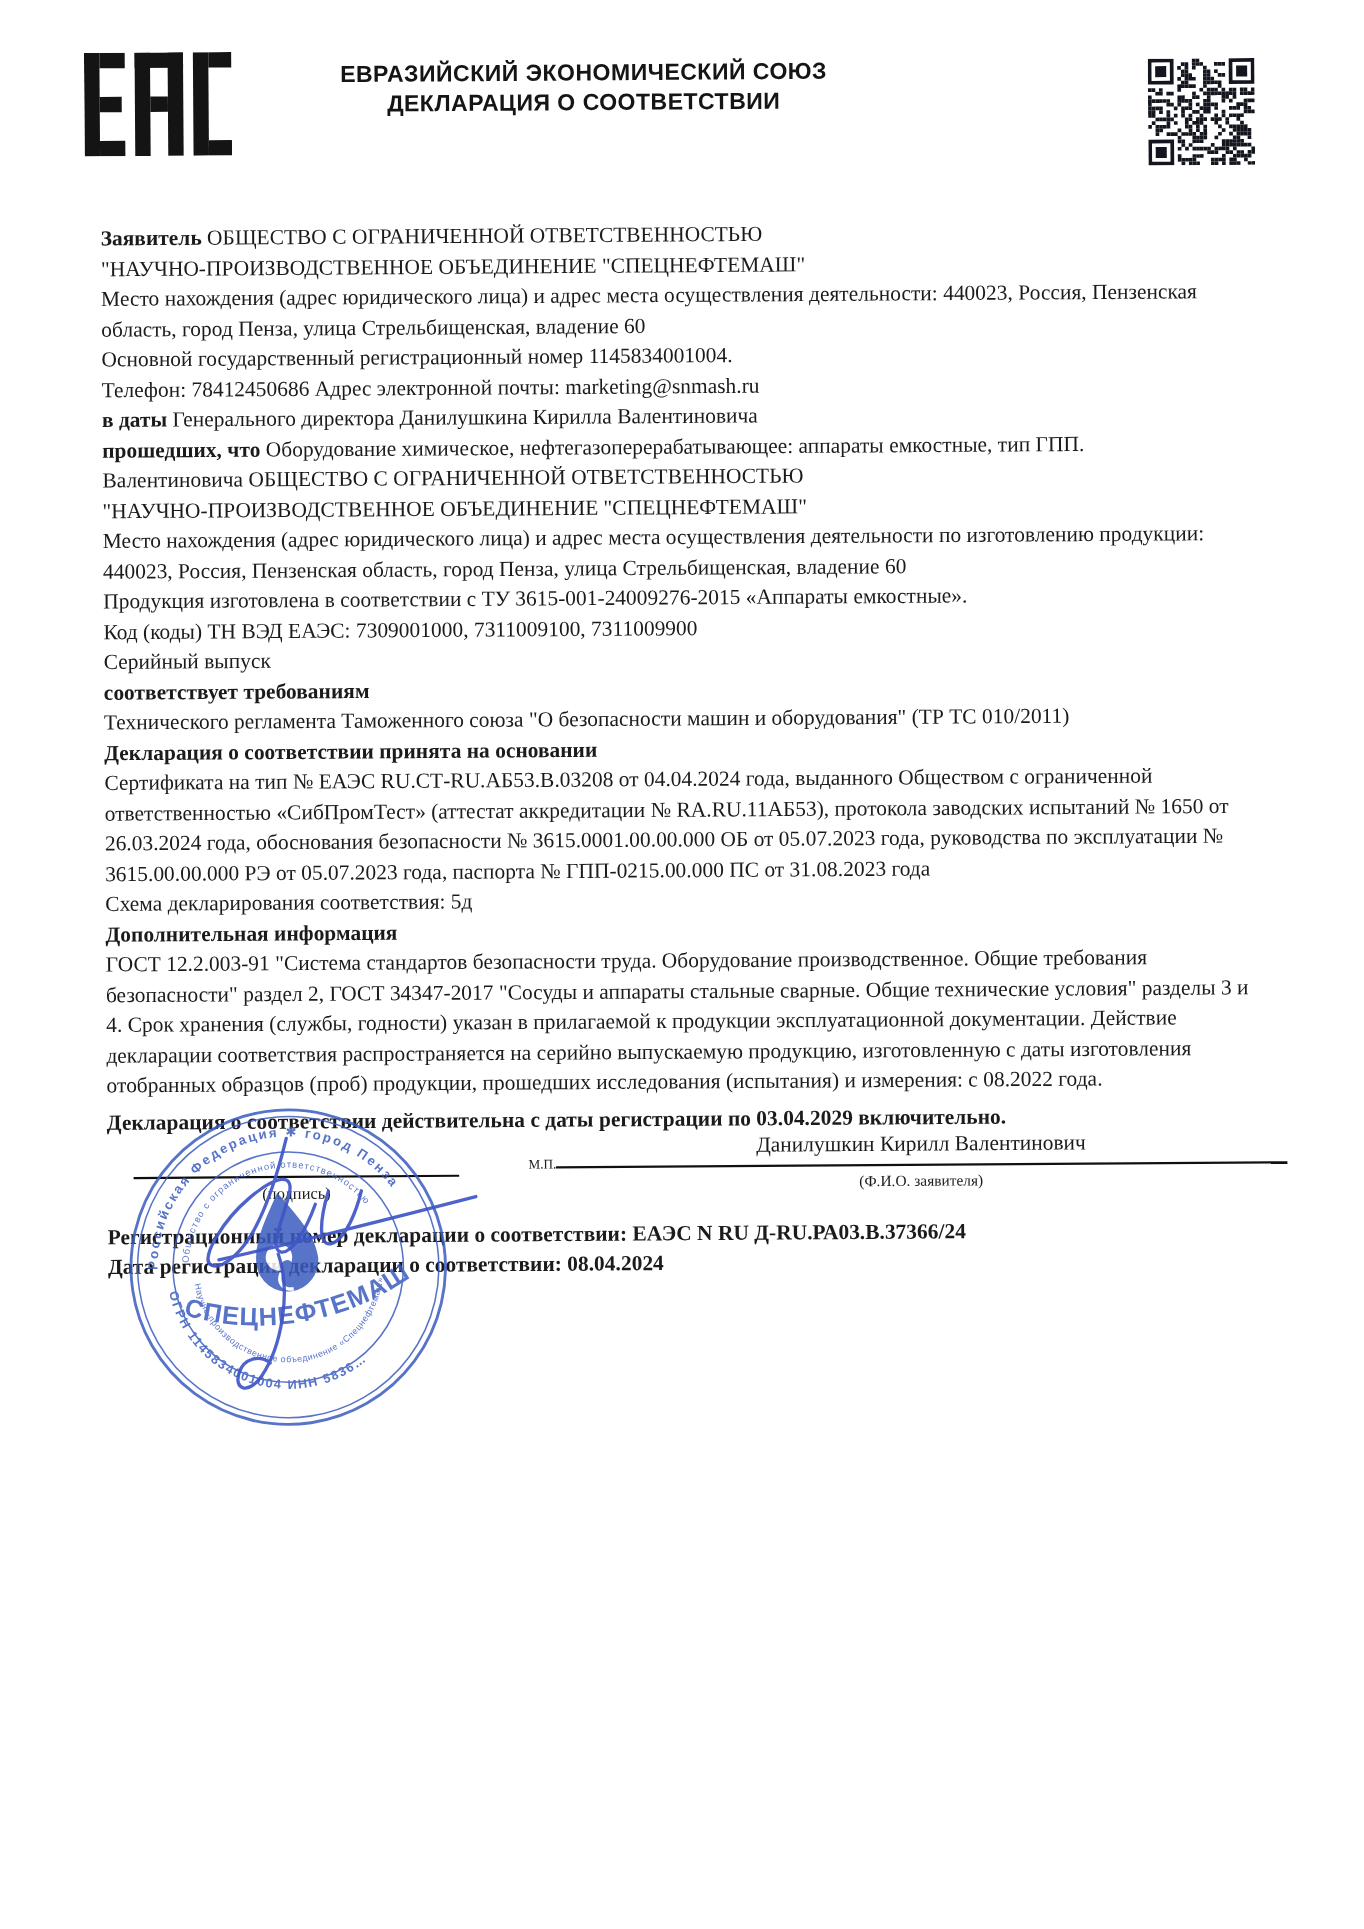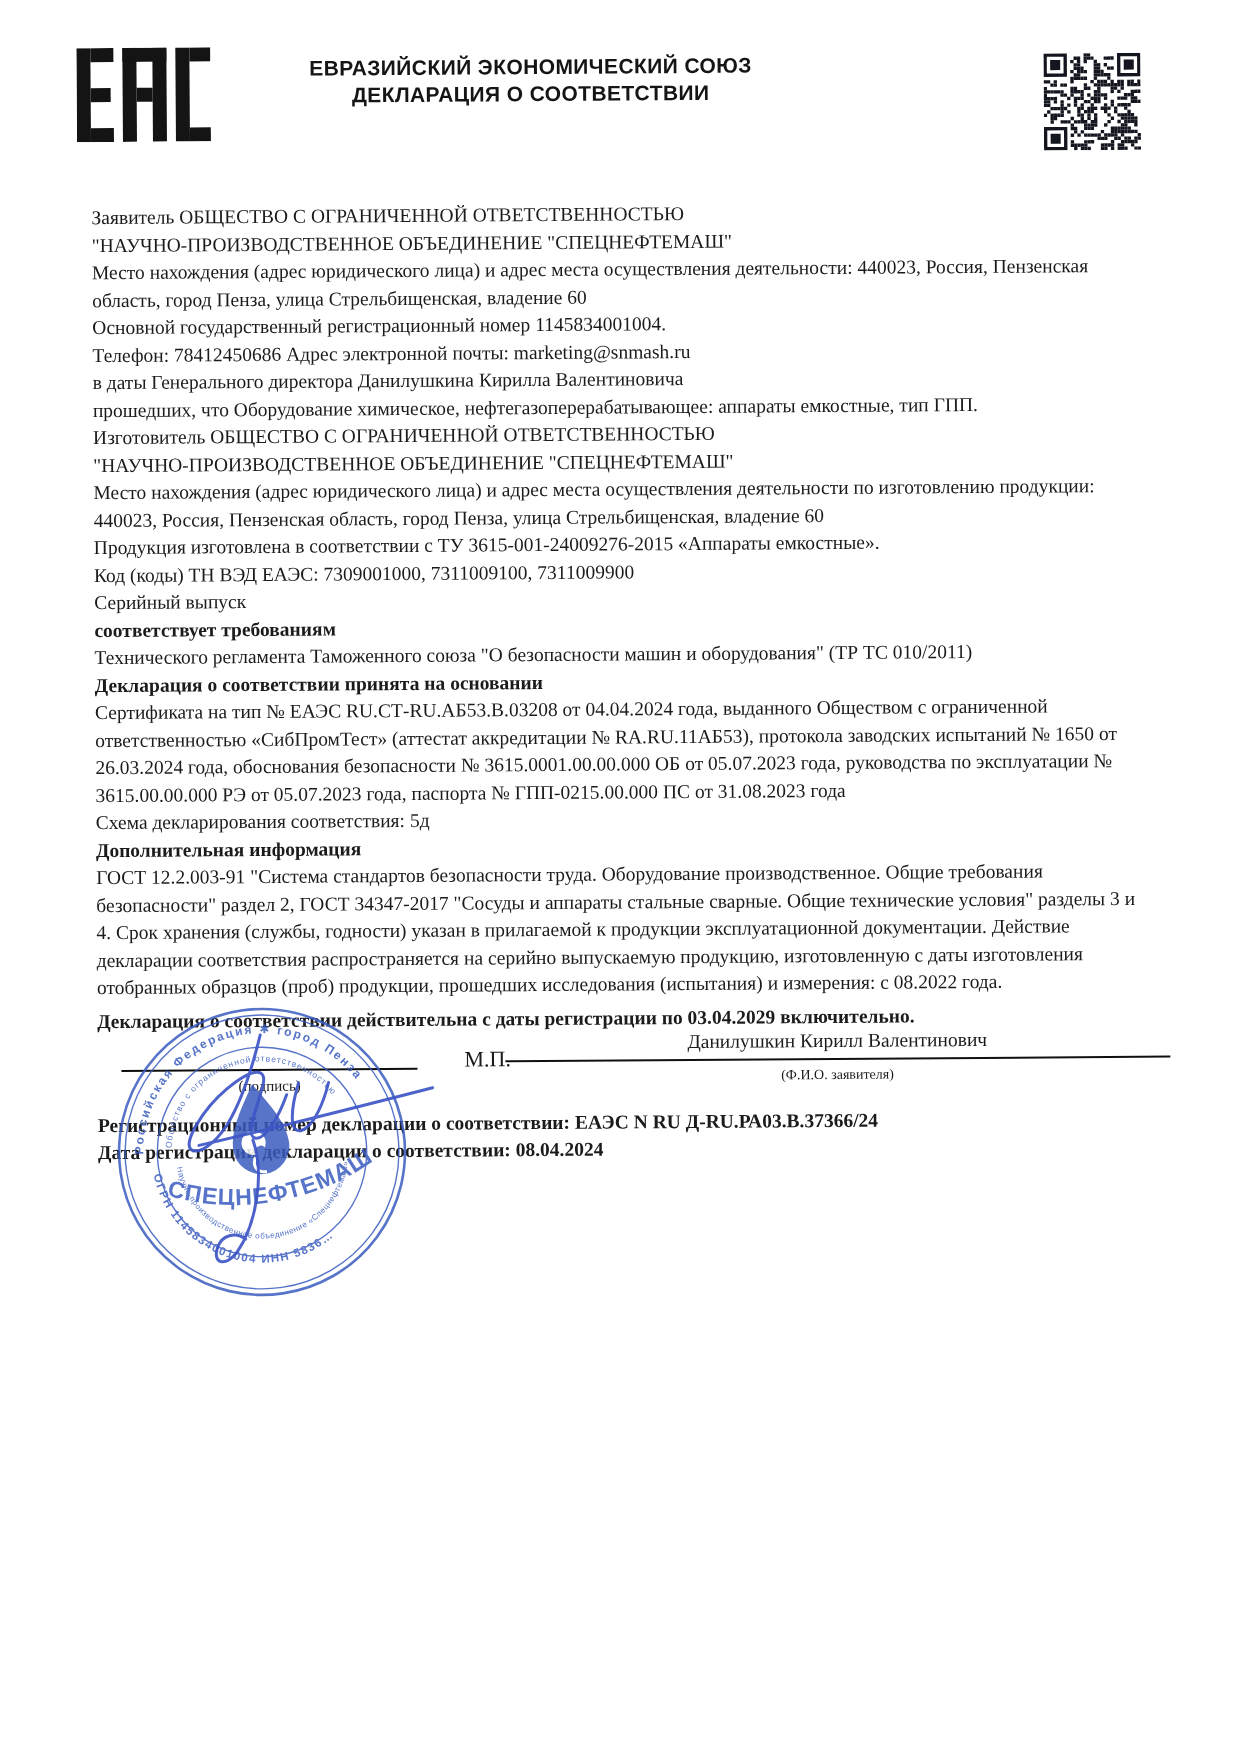--- a/index.html
+++ b/index.html
@@ -32,7 +32,7 @@
   }
   .doc-body p{margin:0;}
   .b{font-weight:bold;}
-  .lead{font-weight:normal;}
+  .lead{font-weight:bold;}
   .mt-s{margin-top:8px;}
   .mt-m{margin-top:13px;}
   .mt-x{margin-top:4px;}

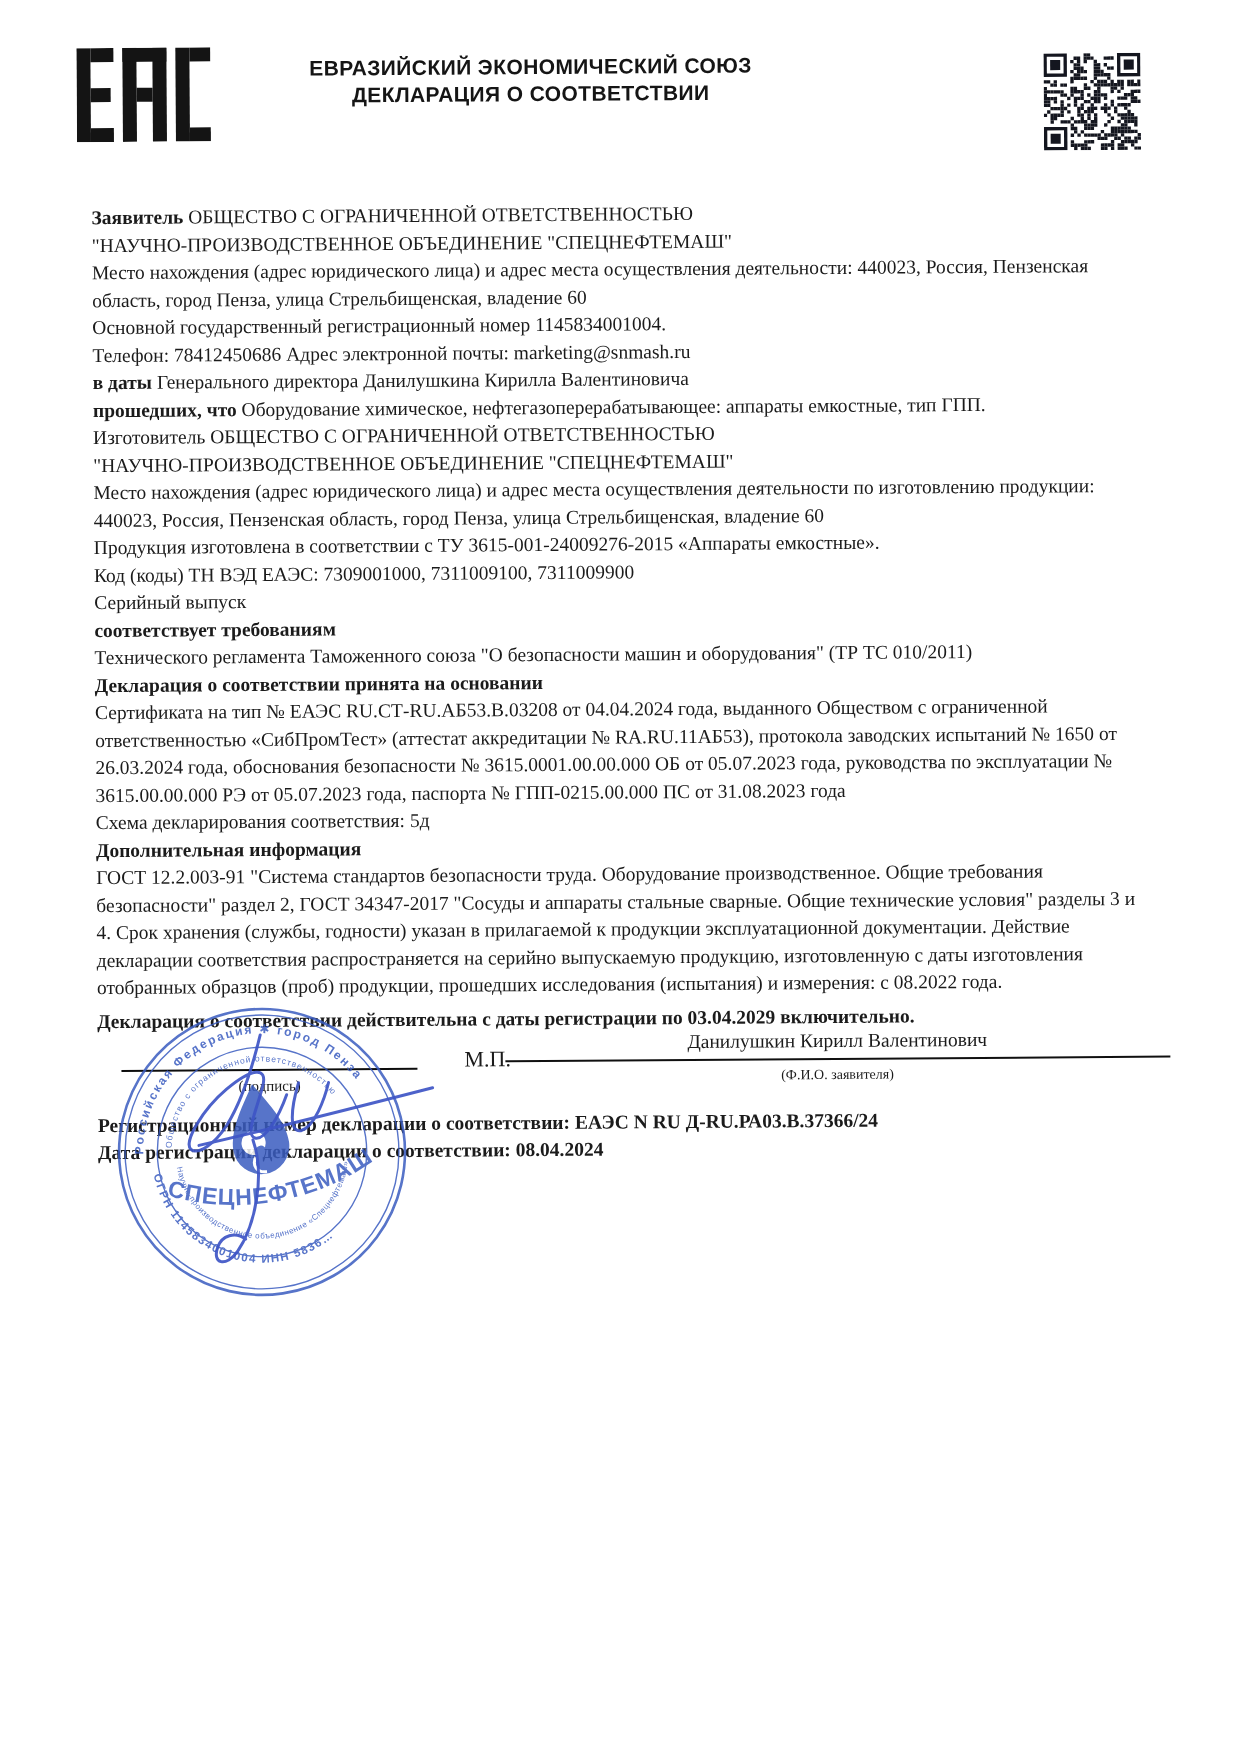--- a/index.html
+++ b/index.html
@@ -424,7 +424,7 @@
       <p>Телефон: 78412450686 Адрес электронной почты: marketing@snmash.ru</p>
       <p><b class="lead">в даты</b> <span>Генерального директора Данилушкина Кирилла Валентиновича</span></p>
       <p class="mt-s"><b class="lead">прошедших, что</b> <span>Оборудование химическое, нефтегазоперерабатывающее: аппараты емкостные, тип ГПП.</span></p>
-      <p><span>Изготовитель</span> <span>ОБЩЕСТВО С ОГРАНИЧЕННОЙ ОТВЕТСТВЕННОСТЬЮ</span></p>
+      <p><span>Валентиновича</span> <span>ОБЩЕСТВО С ОГРАНИЧЕННОЙ ОТВЕТСТВЕННОСТЬЮ</span></p>
       <p>"НАУЧНО-ПРОИЗВОДСТВЕННОЕ ОБЪЕДИНЕНИЕ "СПЕЦНЕФТЕМАШ"</p>
       <p>Место нахождения (адрес юридического лица) и адрес места осуществления деятельности по изготовлению продукции: 440023, Россия, Пензенская область, город Пенза, улица Стрельбищенская, владение 60</p>
       <p>Продукция изготовлена в соответствии с ТУ 3615-001-24009276-2015 «Аппараты емкостные».</p>

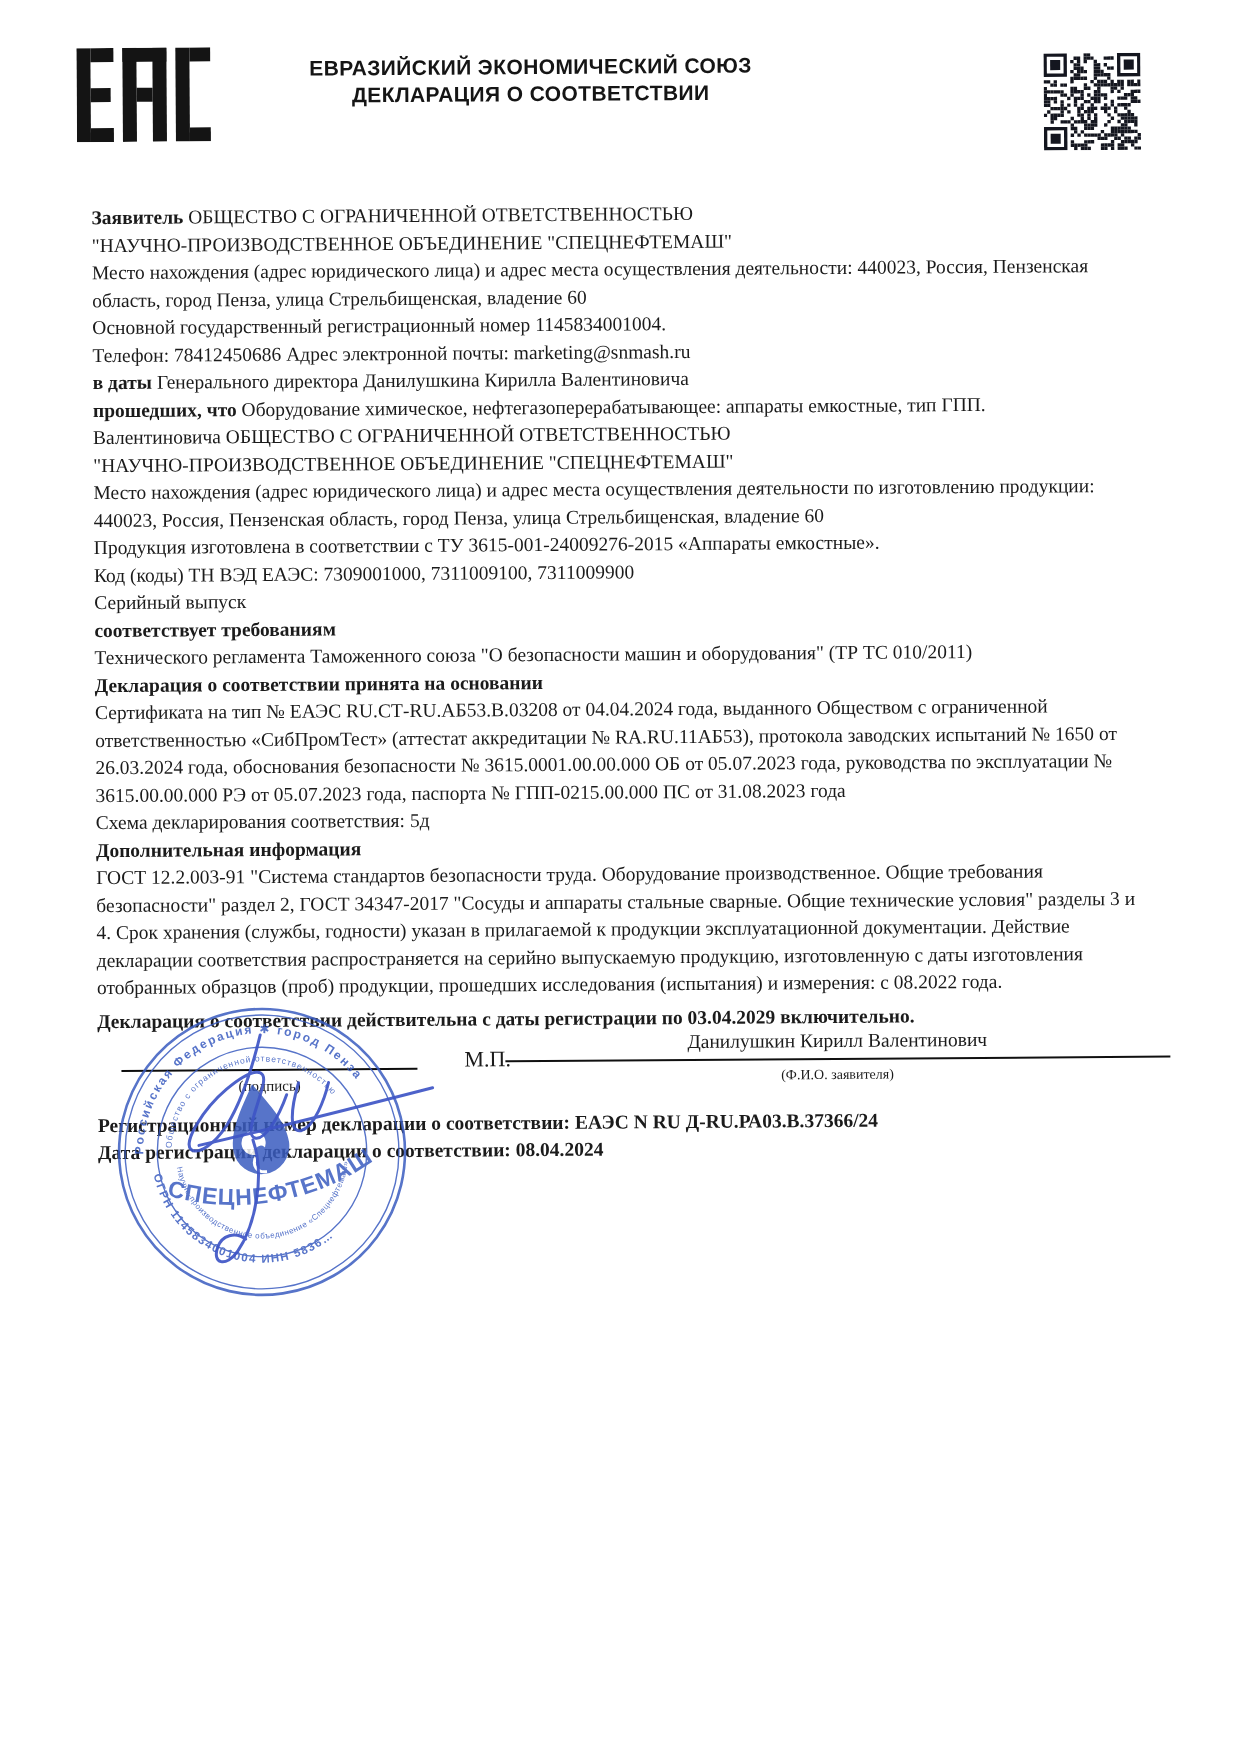--- a/index.html
+++ b/index.html
@@ -43,7 +43,7 @@
   .signer-name{position:absolute;left:410px;top:24px;width:660px;text-align:center;}
   .name-line{position:absolute;left:408px;top:55px;width:665px;border-top:2px solid #101010;}
   .fio-caption{position:absolute;left:410px;top:58px;width:660px;text-align:center;font-size:14px;}
-  .mp{position:absolute;left:367px;top:40px;font-size:22px;}
+  .mp{position:absolute;left:383px;top:40px;font-size:12px;}
   .sign-line{position:absolute;left:24px;top:62px;width:296px;border-top:2.5px solid #0d0d0d;}
   .sign-caption{position:absolute;left:24px;top:66px;width:296px;text-align:center;font-size:15px;}
 

